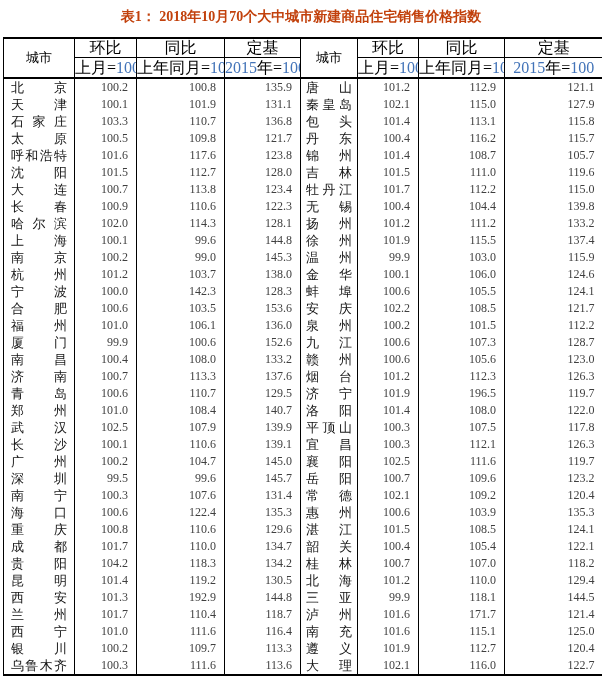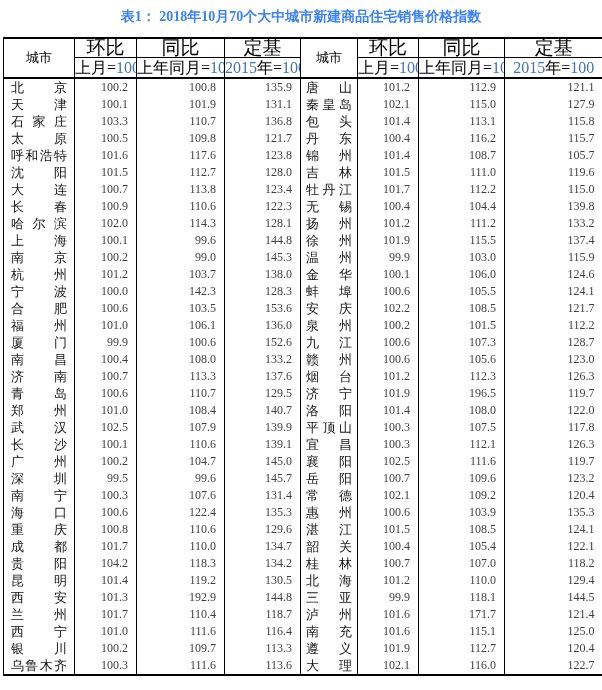--- a/index.html
+++ b/index.html
@@ -10,7 +10,7 @@
   }
   .title{
     padding-top:9px;text-align:center;font-weight:bold;
-    font-size:14px;line-height:16px;color:#3b82f6;
+    font-size:14px;line-height:16px;color:#c2410c;
   }
   table{
     border-collapse:collapse;table-layout:fixed;

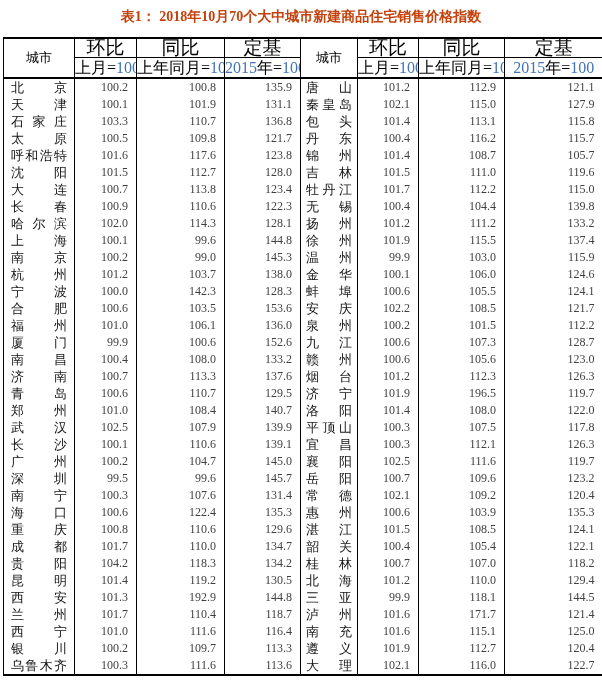--- a/index.html
+++ b/index.html
@@ -22,7 +22,7 @@
   th,td{border-right:1px solid #000;padding:0;overflow:hidden;white-space:nowrap;}
   th:last-child,td:last-child{border-right:none;}
   th{font-weight:normal;color:#000;}
-  tr.h1 th{height:18px;font-size:19px;line-height:18px;text-align:center;}
+  tr.h1 th{height:18px;font-size:16px;line-height:18px;text-align:center;}
   tr.h1 th.seg{border-bottom:1px solid #000;}
   tr.h1 th.cityh{border-bottom:2px solid #000;font-size:13px;}
   tr.h2 th{height:19px;font-size:16px;line-height:18px;text-align:center;border-bottom:2px solid #000;}

